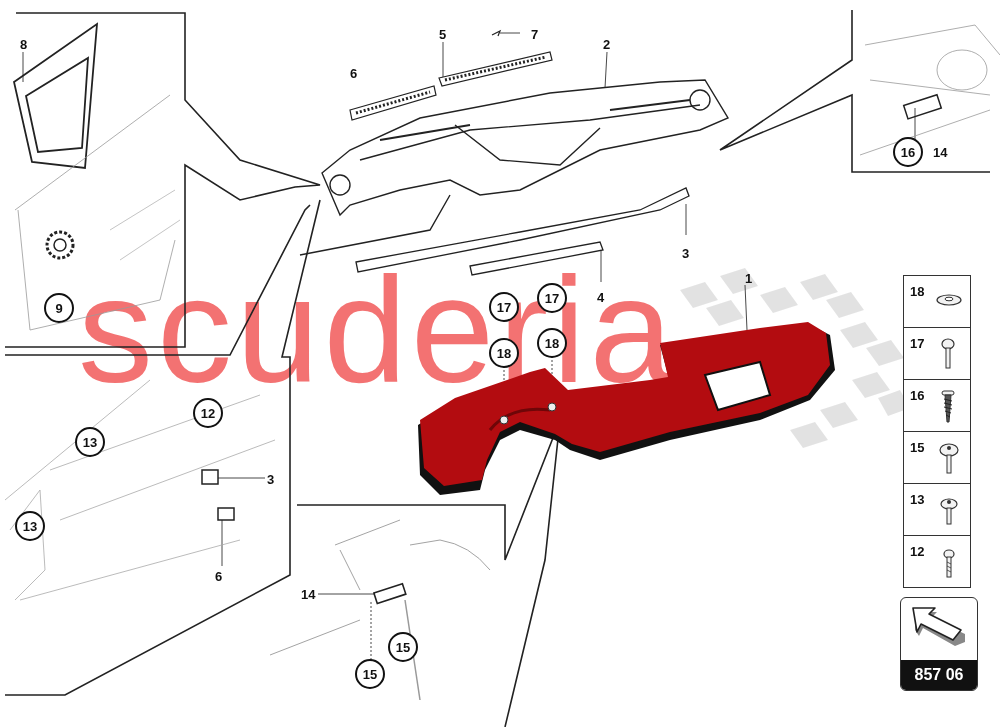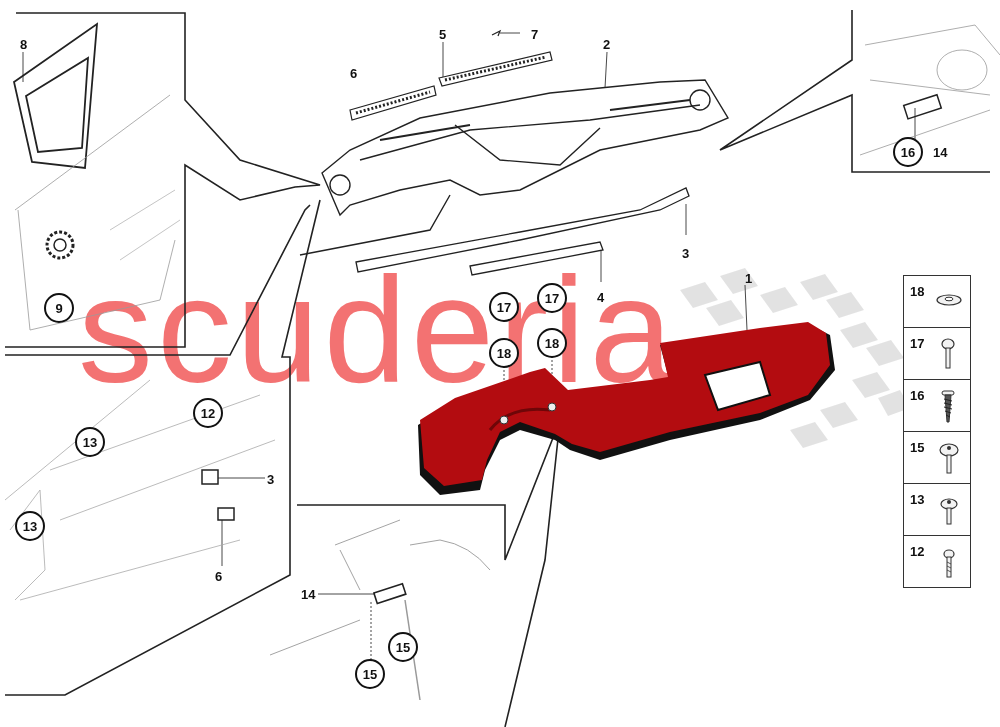--- a/index.html
+++ b/index.html
@@ -226,6 +226,13 @@
     </div>
   </div>
 
+  <div class="badge">
+    <svg class="badge-arrow" viewBox="0 0 62 50">
+      <polygon points="6,8 28,8 22,14 56,30 56,38 46,42 14,24 10,32 6,26" fill="#888"></polygon>
+      <polygon points="4,4 26,4 20,10 52,26 44,36 12,20 8,28" fill="#fff" stroke="#222" stroke-width="1.6" stroke-linejoin="round"></polygon>
+    </svg>
+    <div class="badge-code">857 06</div>
+  </div>
 </div>
 
 </body></html>

